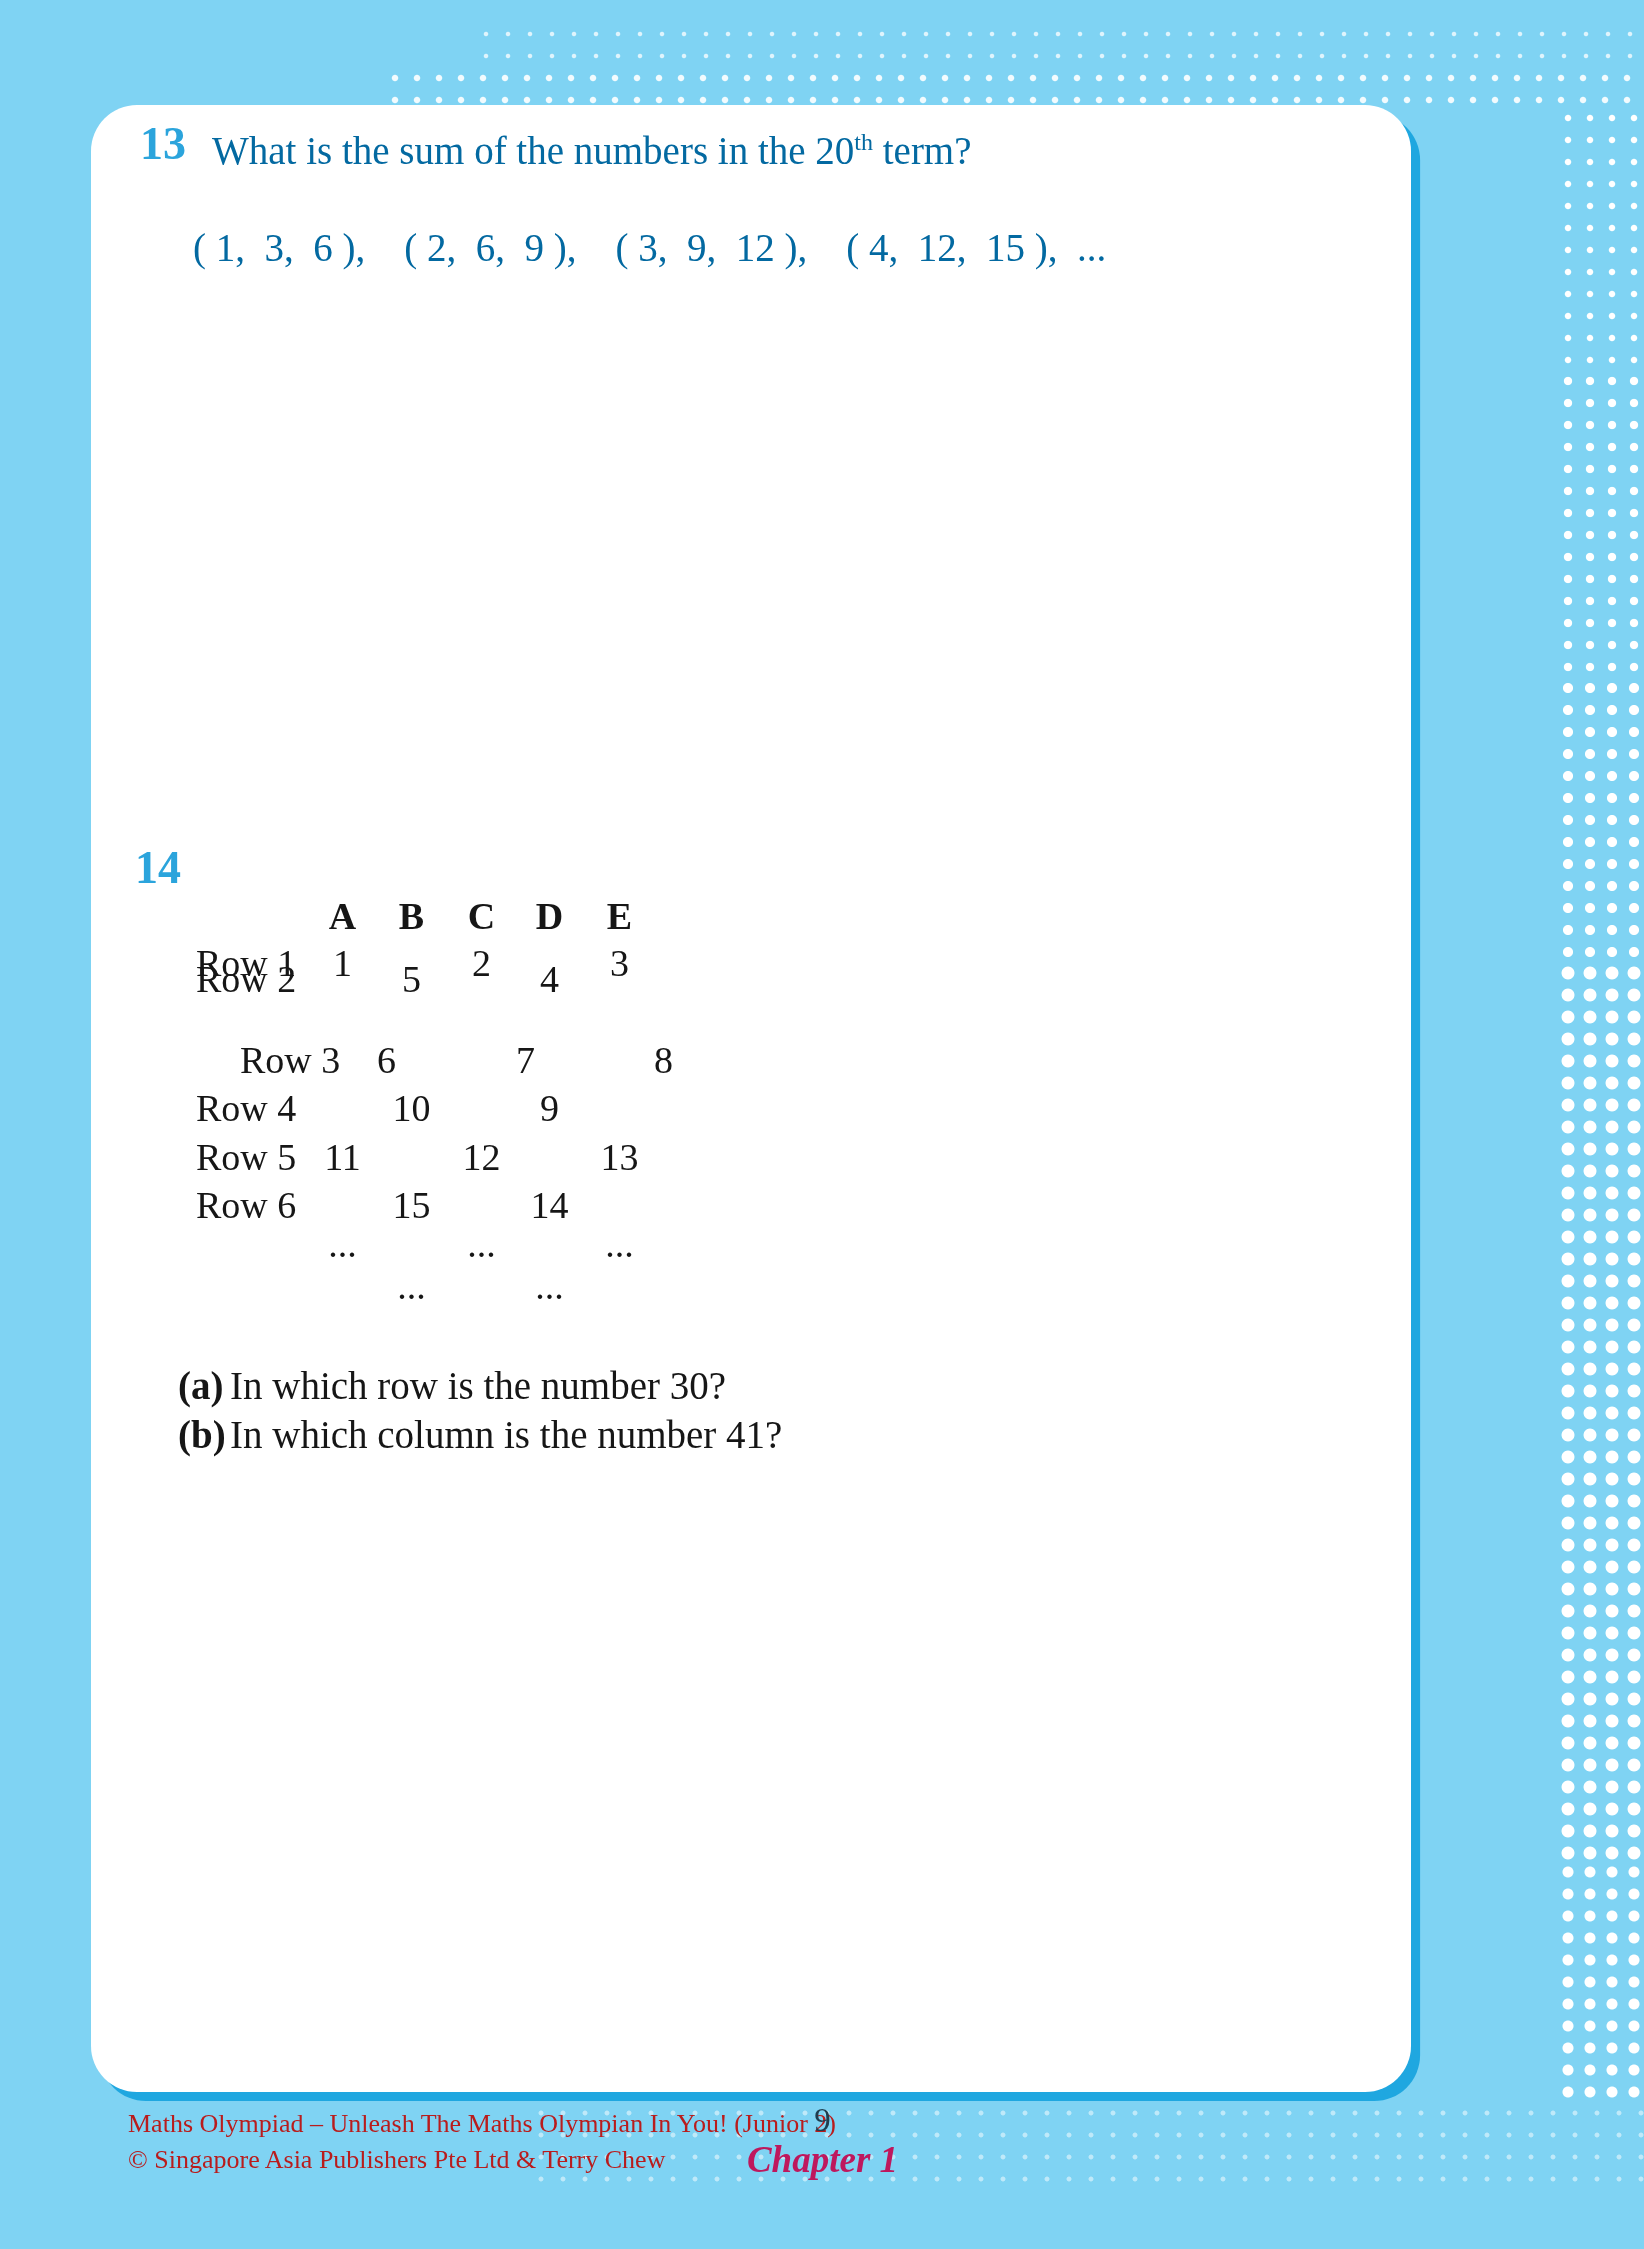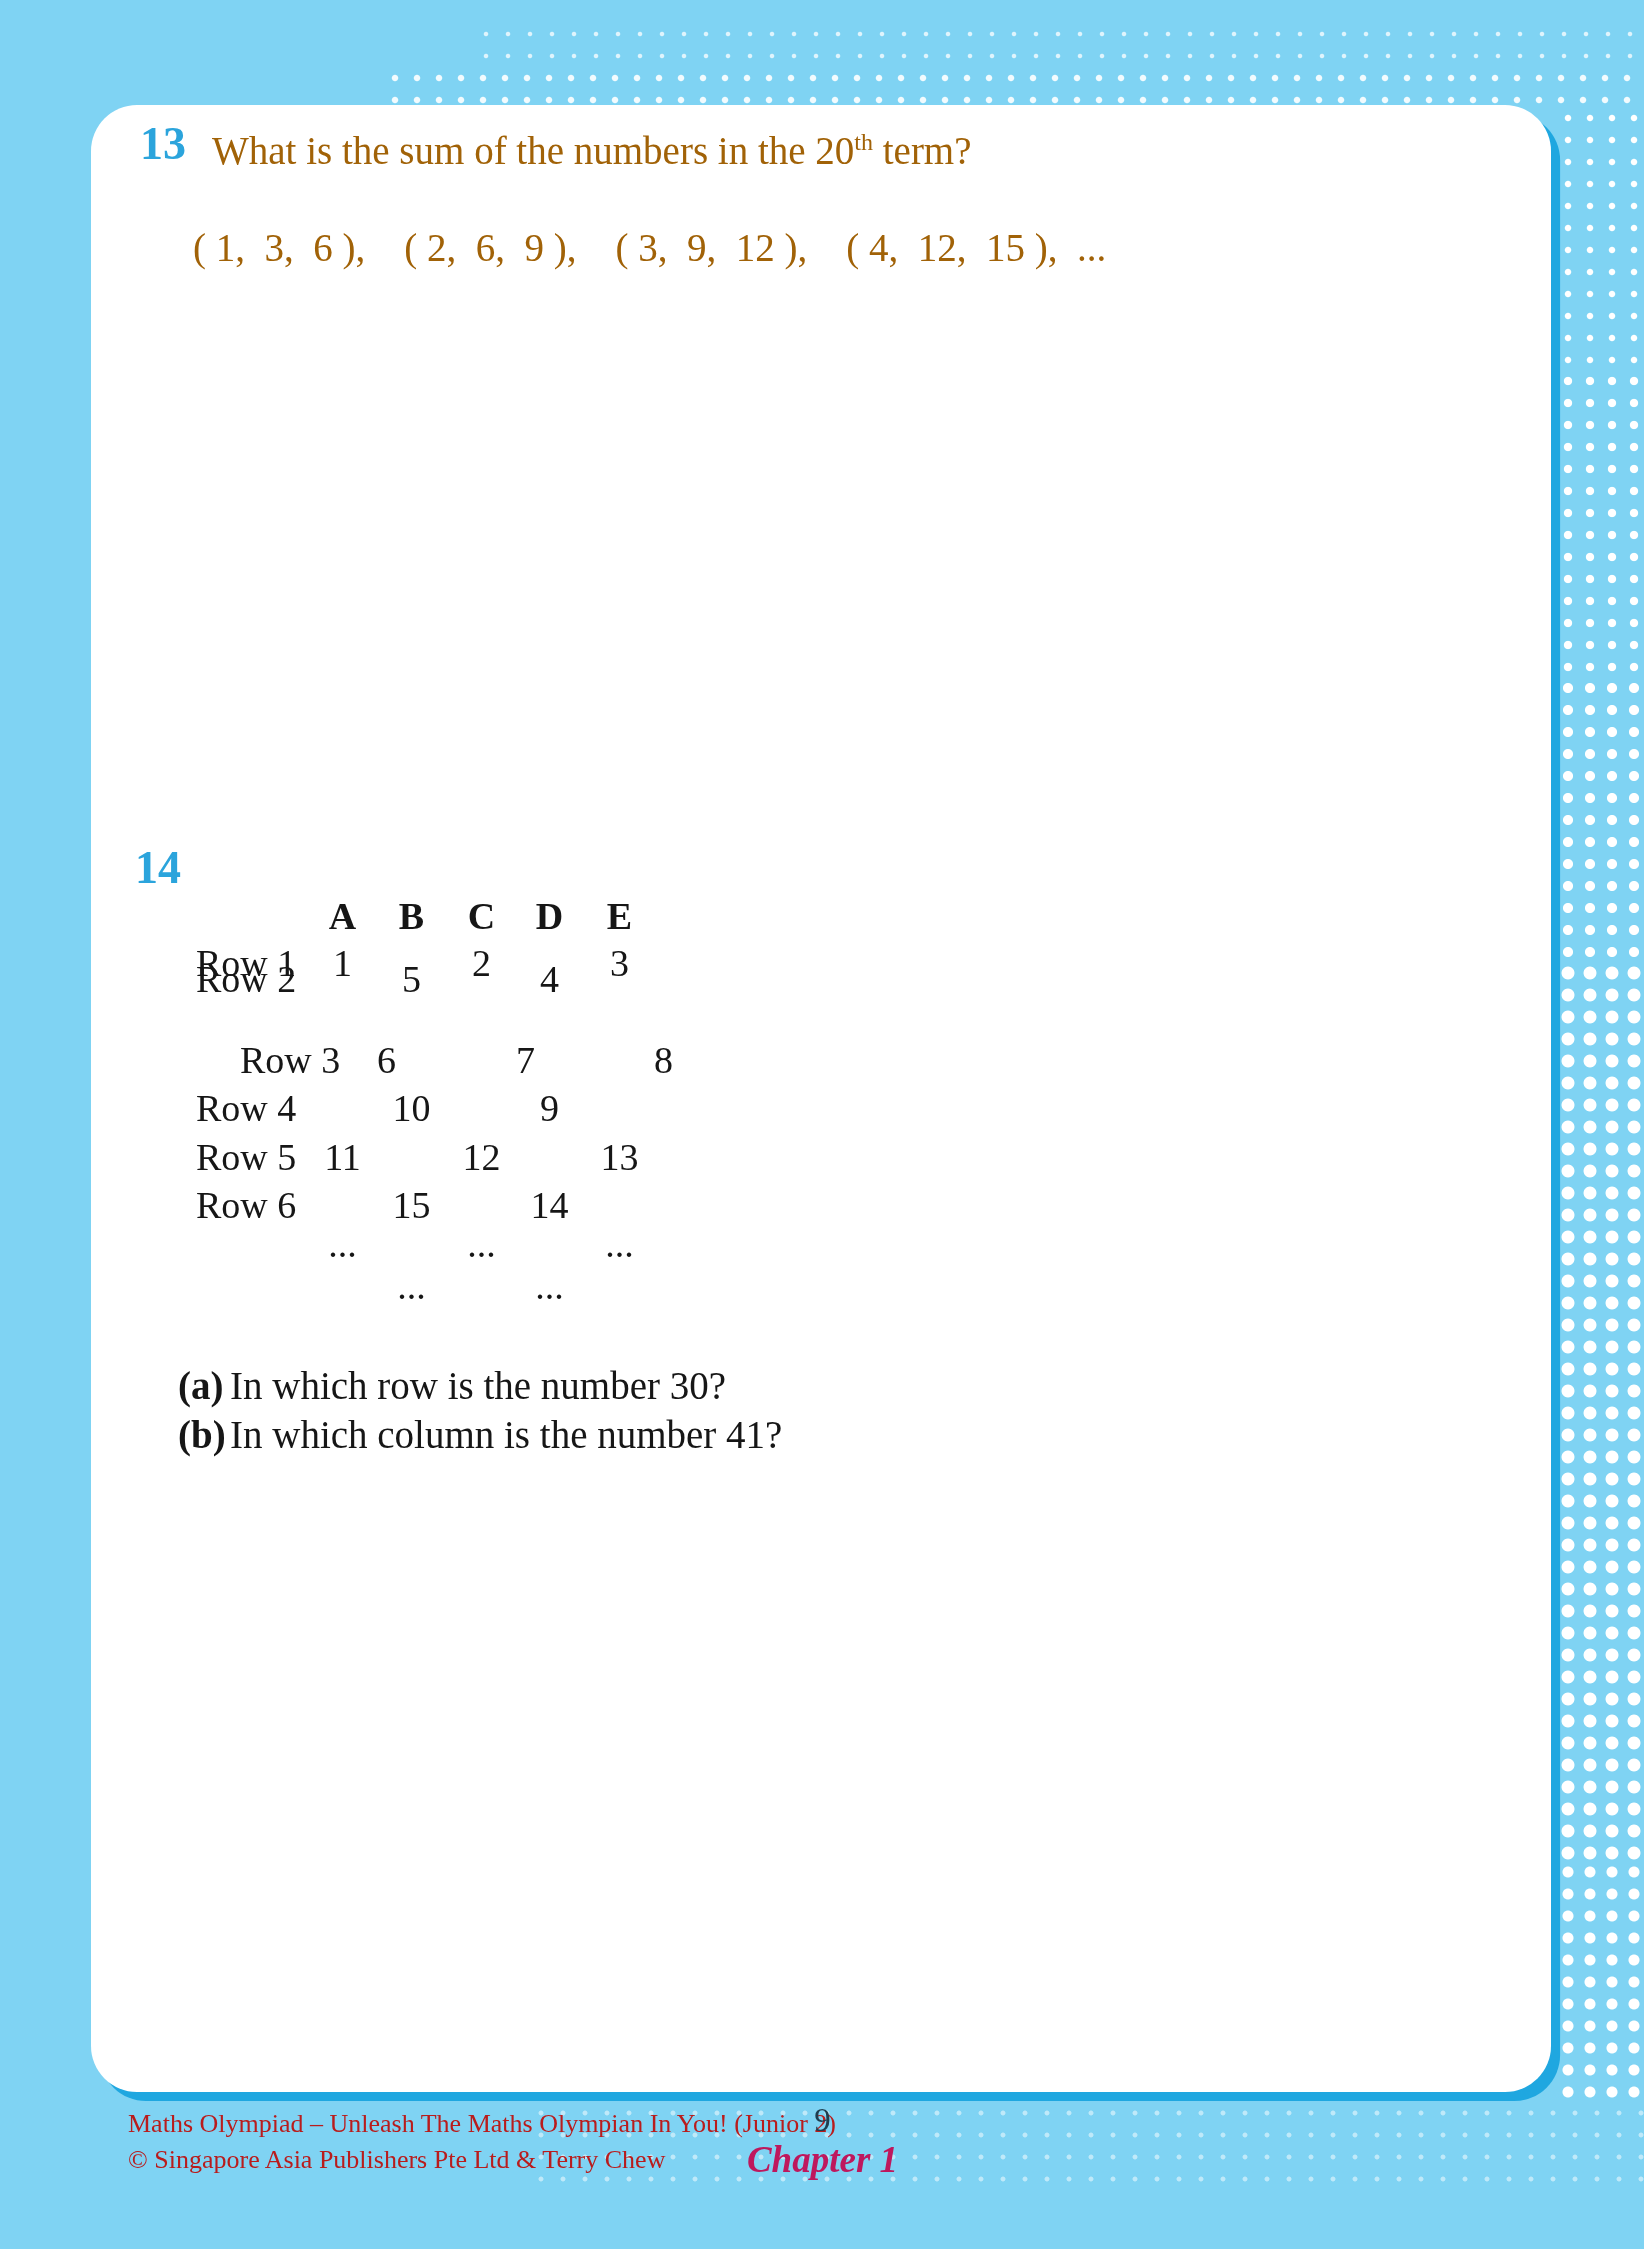--- a/index.html
+++ b/index.html
@@ -58,7 +58,7 @@
   .card {
     position: absolute; z-index: 2;
     left: 91px; top: 105px;
-    width: 1460px; height: 1987px;
+    width: 1320px; height: 1987px;
     background: #ffffff;
     border-radius: 46px;
     box-shadow: 9.1px 9.1px 0 0 #1FA7E0;

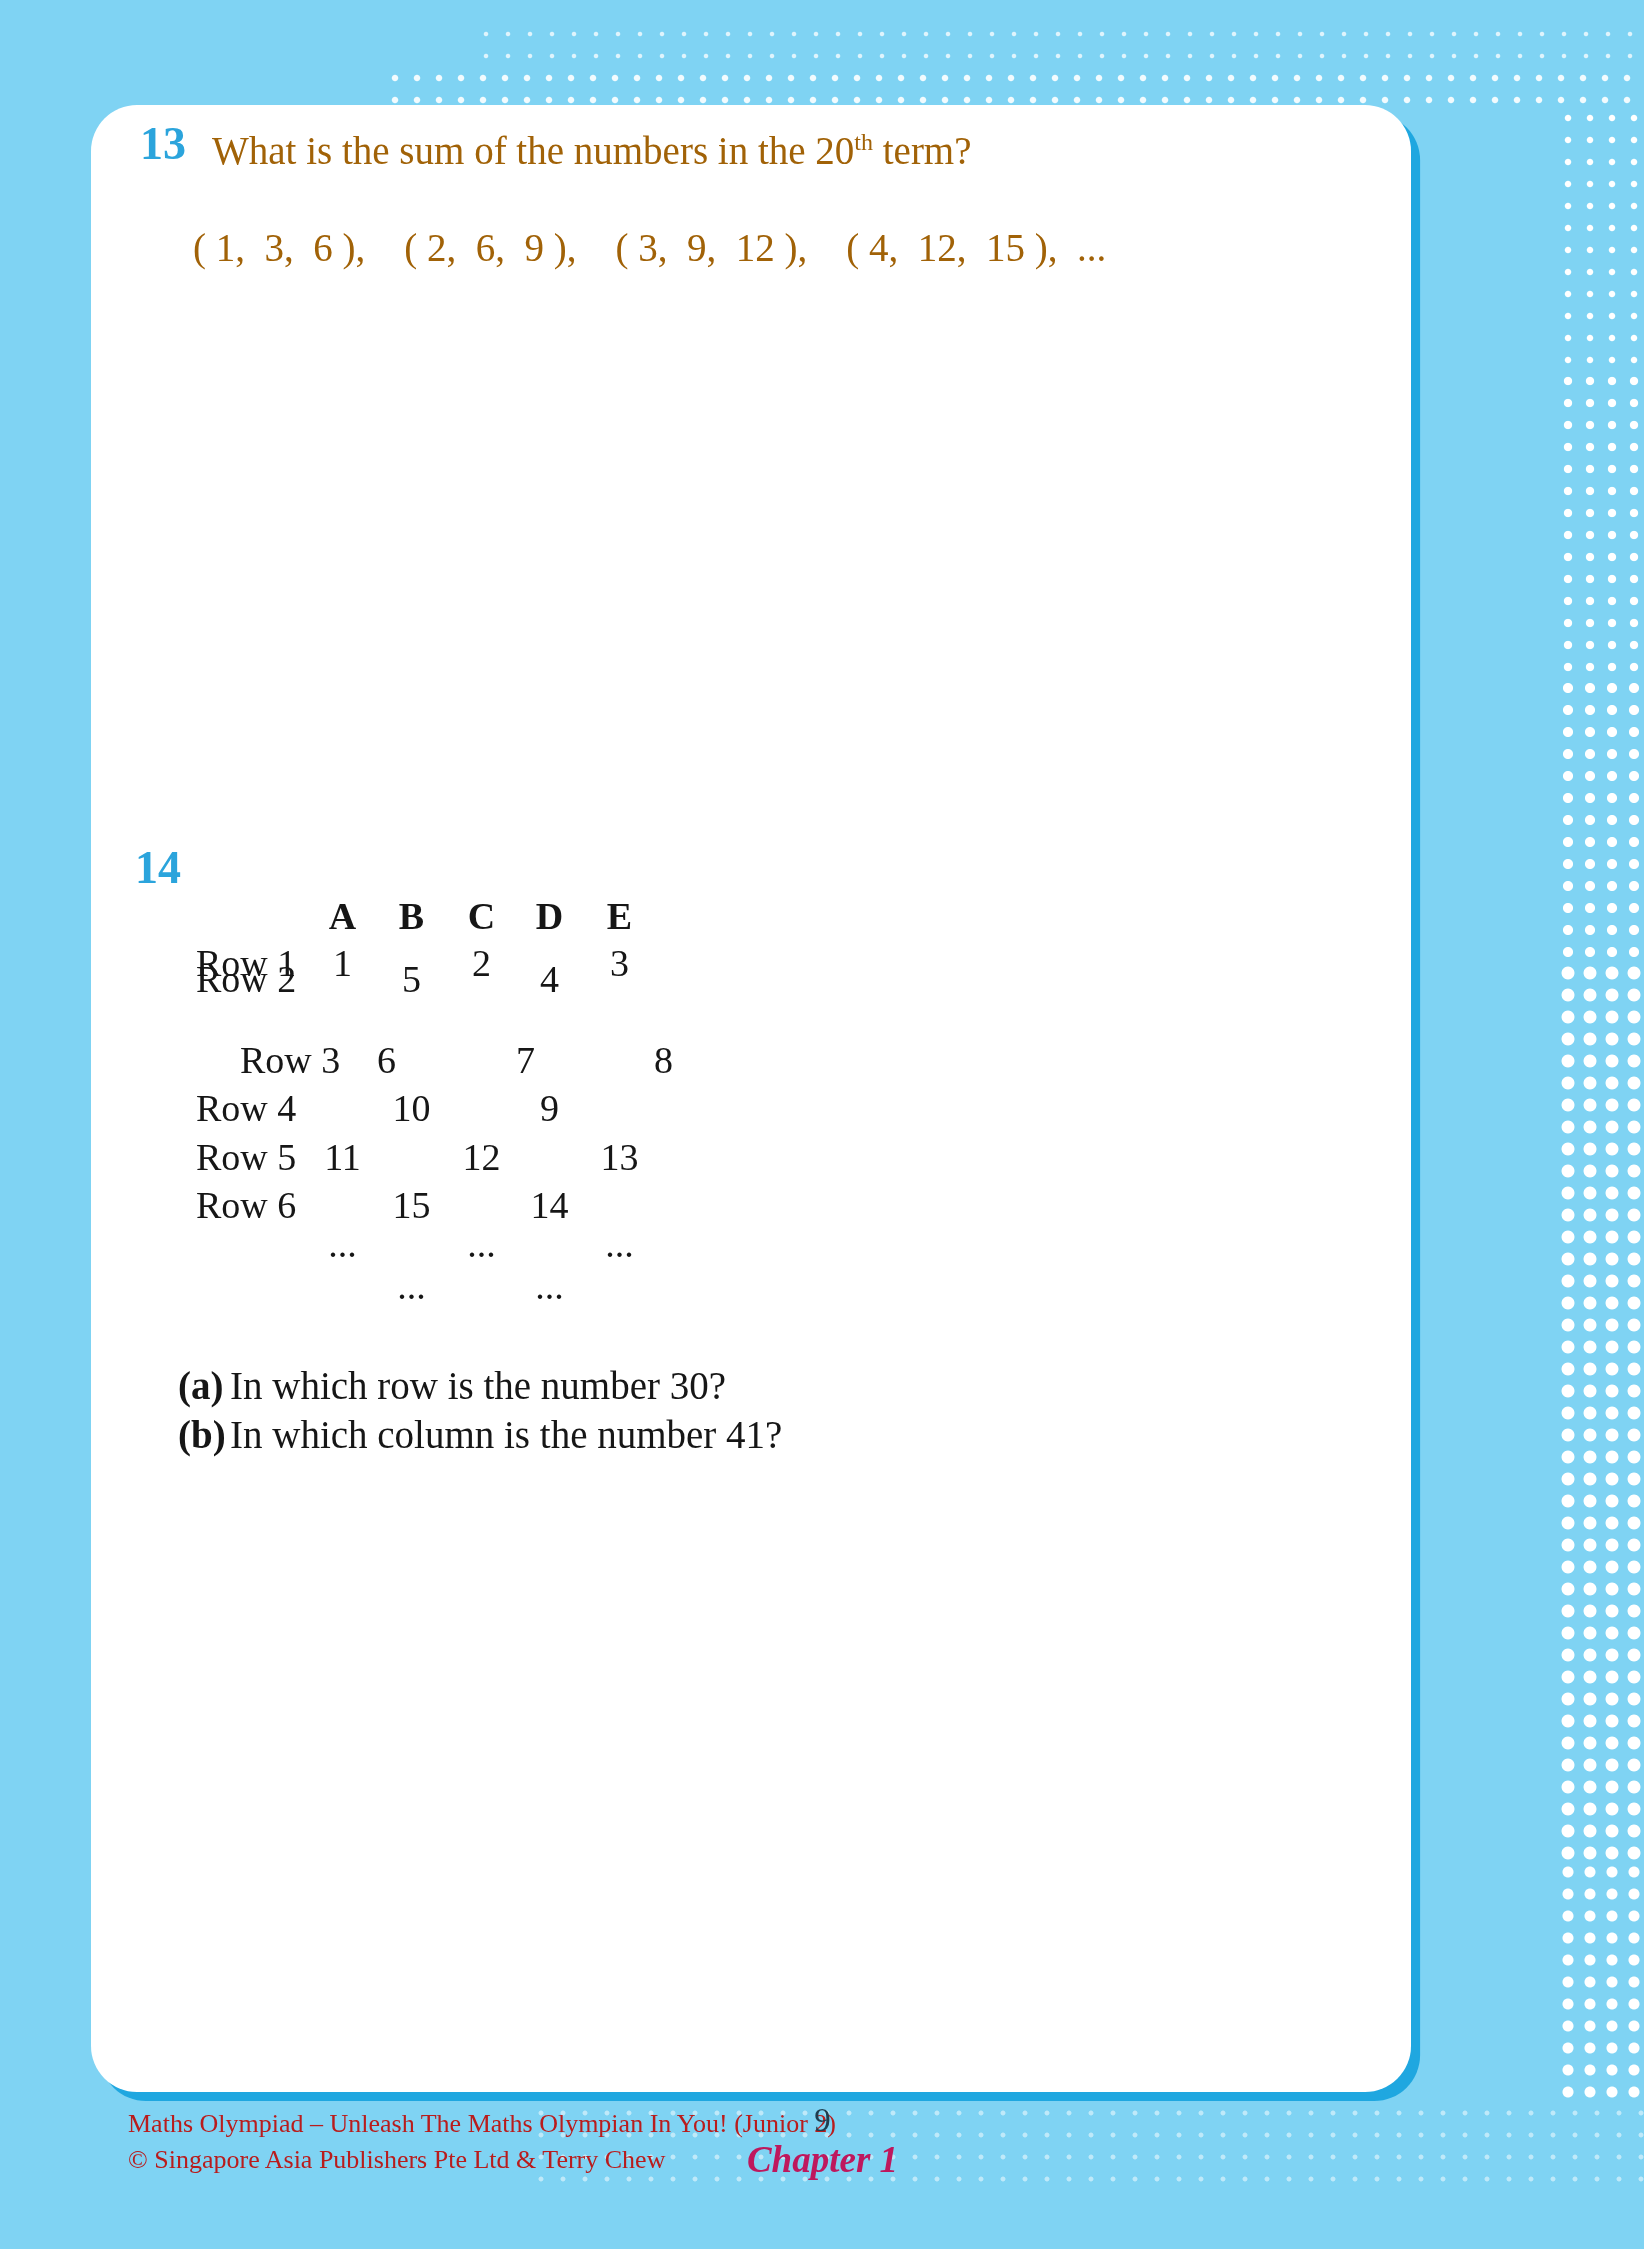--- a/index.html
+++ b/index.html
@@ -71,7 +71,7 @@
     line-height: 1;
   }
   .qtext {
-    font-size: 39px; color: #a16207; line-height: 1.15; white-space: pre;
+    font-size: 39px; color: #0369a1; line-height: 1.15; white-space: pre;
   }
   .qtext sup { font-size: 24px; }
 

